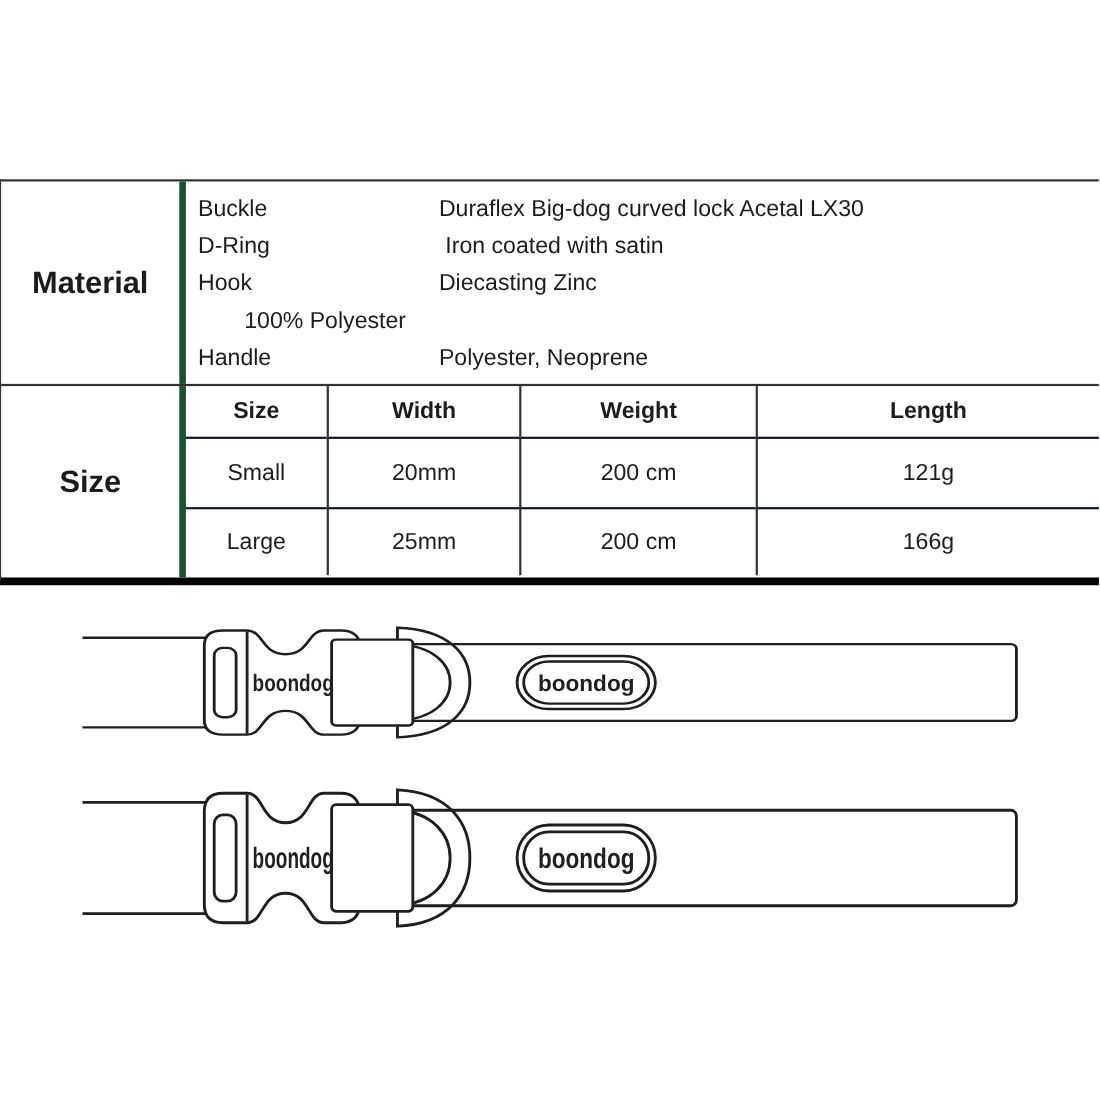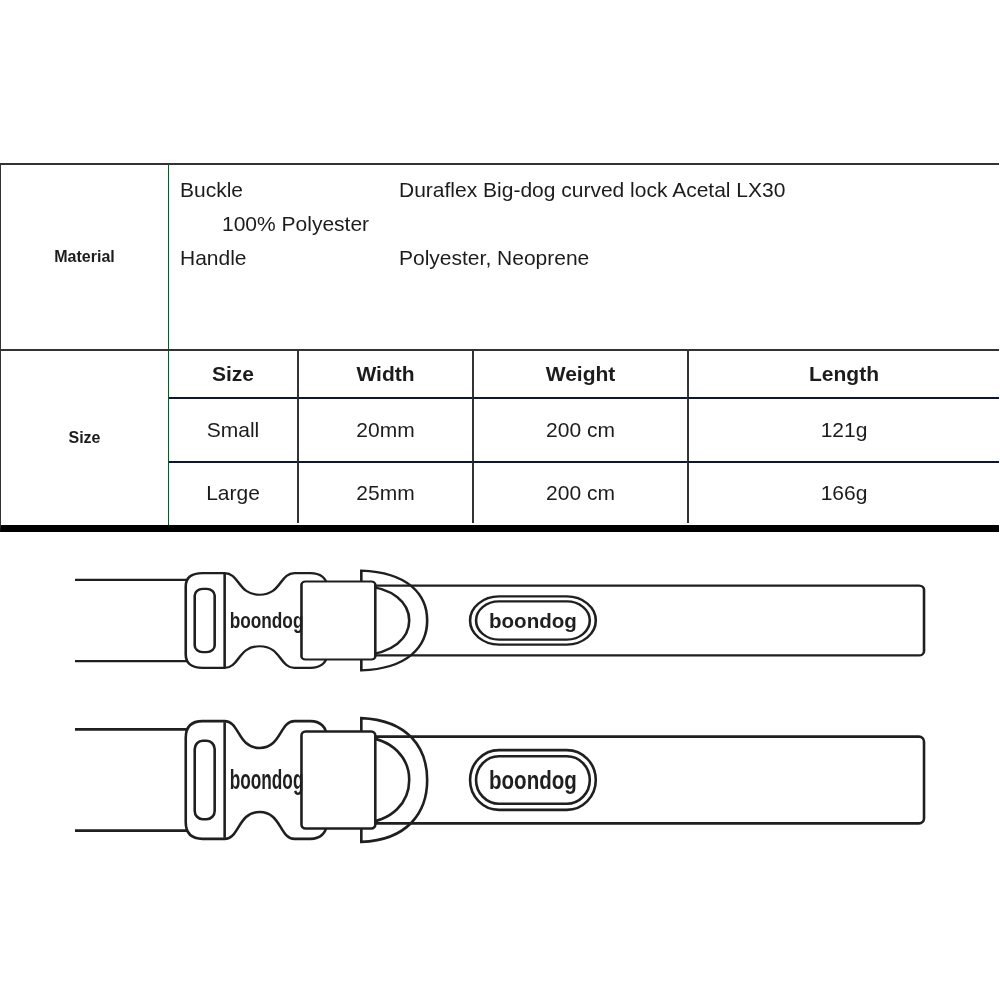--- a/index.html
+++ b/index.html
@@ -65,6 +65,10 @@
         <div class="mat-line">
           <span class="mat-key">Buckle</span>
           <span class="mat-val">Duraflex Big-dog curved lock Acetal LX30</span>
+        </div>
+        <div class="mat-line">
+          <span class="mat-key">D-Ring</span>
+          <span class="mat-val"> Iron coated with satin</span>
         </div>
         <div class="mat-line">
           <span class="mat-val">100% Polyester</span>

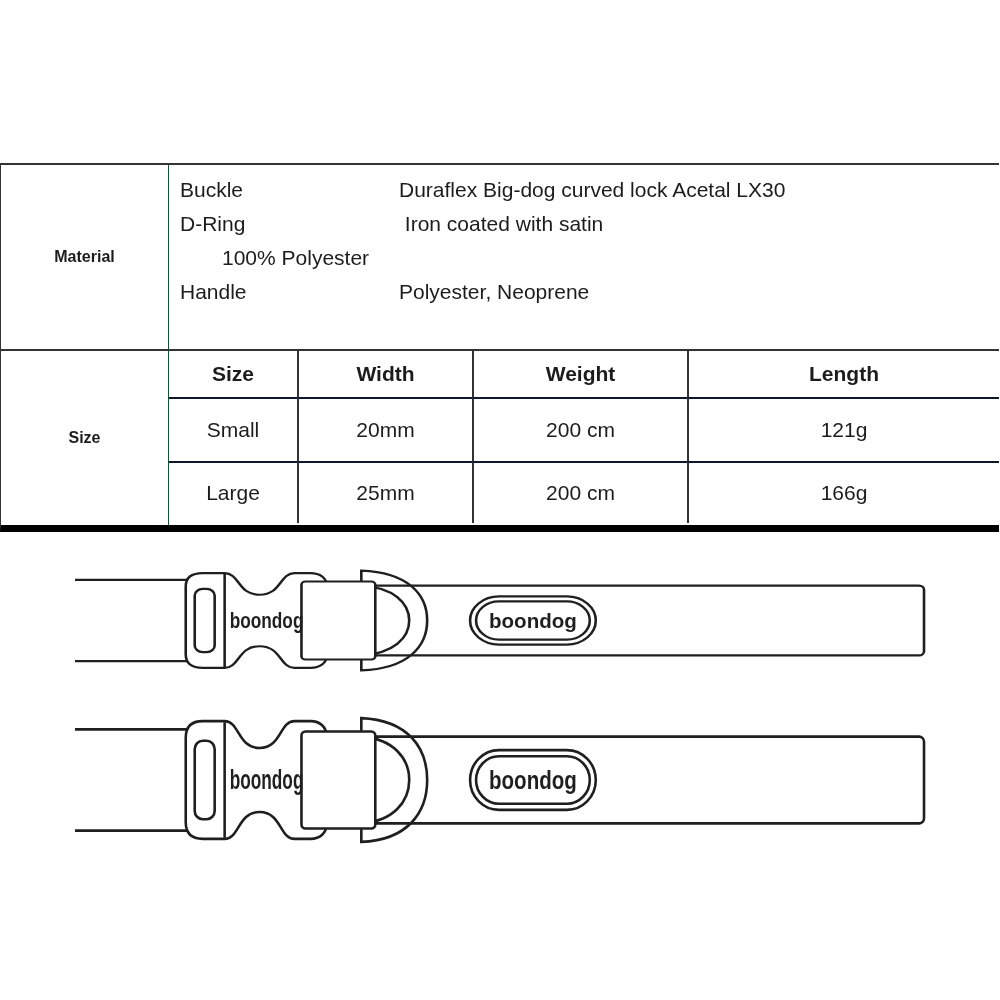--- a/index.html
+++ b/index.html
@@ -19,9 +19,9 @@
   .mat-row { height:186px; display:flex; border-bottom:2px solid #333333; box-sizing:border-box; }
   .size-row { height:174px; display:flex; box-sizing:border-box; }
   .row-label {
-    width:168px; flex:0 0 168px; border-right:1px solid #14532d; box-sizing:border-box;
+    width:168px; flex:0 0 168px; border-right:6px solid #14532d; box-sizing:border-box;
     display:flex; align-items:center; justify-content:center;
-    font-weight:bold; font-size:16px;
+    font-weight:bold; font-size:28px;
   }
   .mat-list { flex:1; padding:8px 0 0 11px; }
   .mat-line { display:flex; height:34px; align-items:center; font-size:21px; }

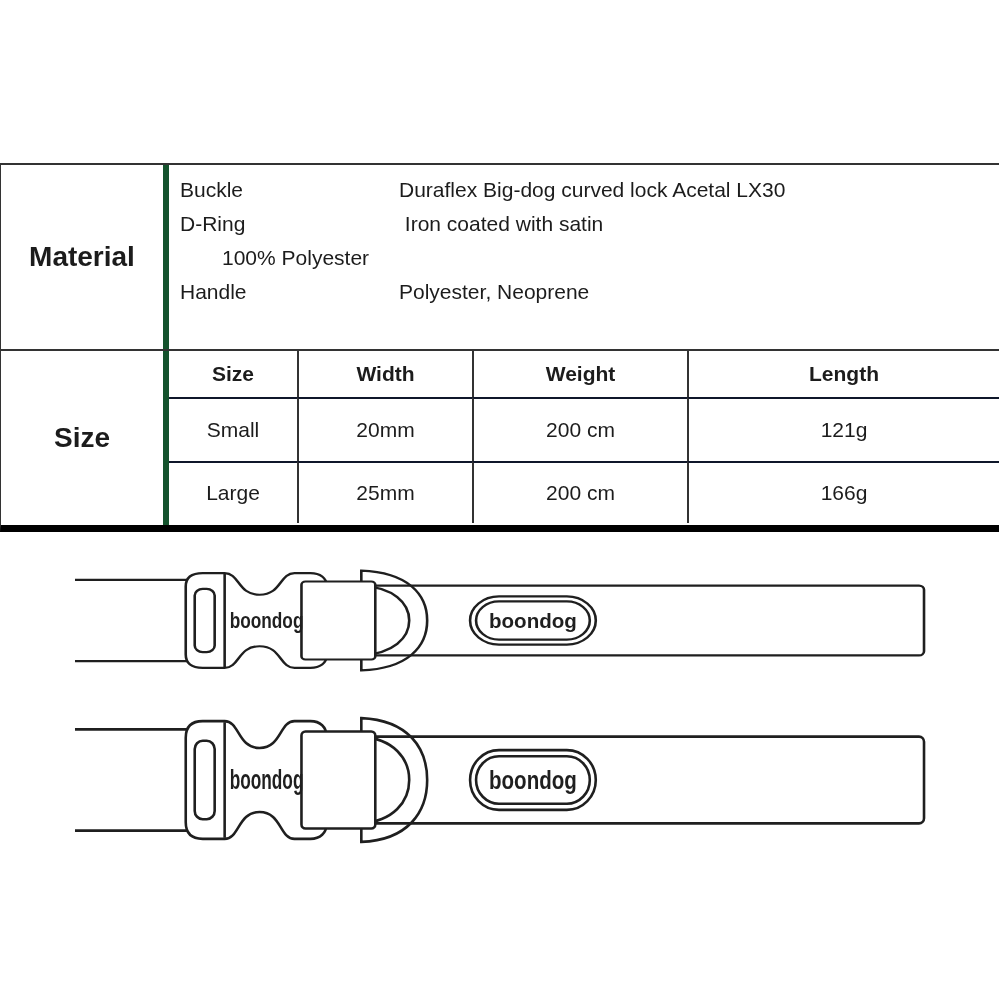--- a/index.html
+++ b/index.html
@@ -71,6 +71,10 @@
           <span class="mat-val"> Iron coated with satin</span>
         </div>
         <div class="mat-line">
+          <span class="mat-key">Hook</span>
+          <span class="mat-val">Diecasting Zinc</span>
+        </div>
+        <div class="mat-line">
           <span class="mat-val">100% Polyester</span>
         </div>
         <div class="mat-line">

